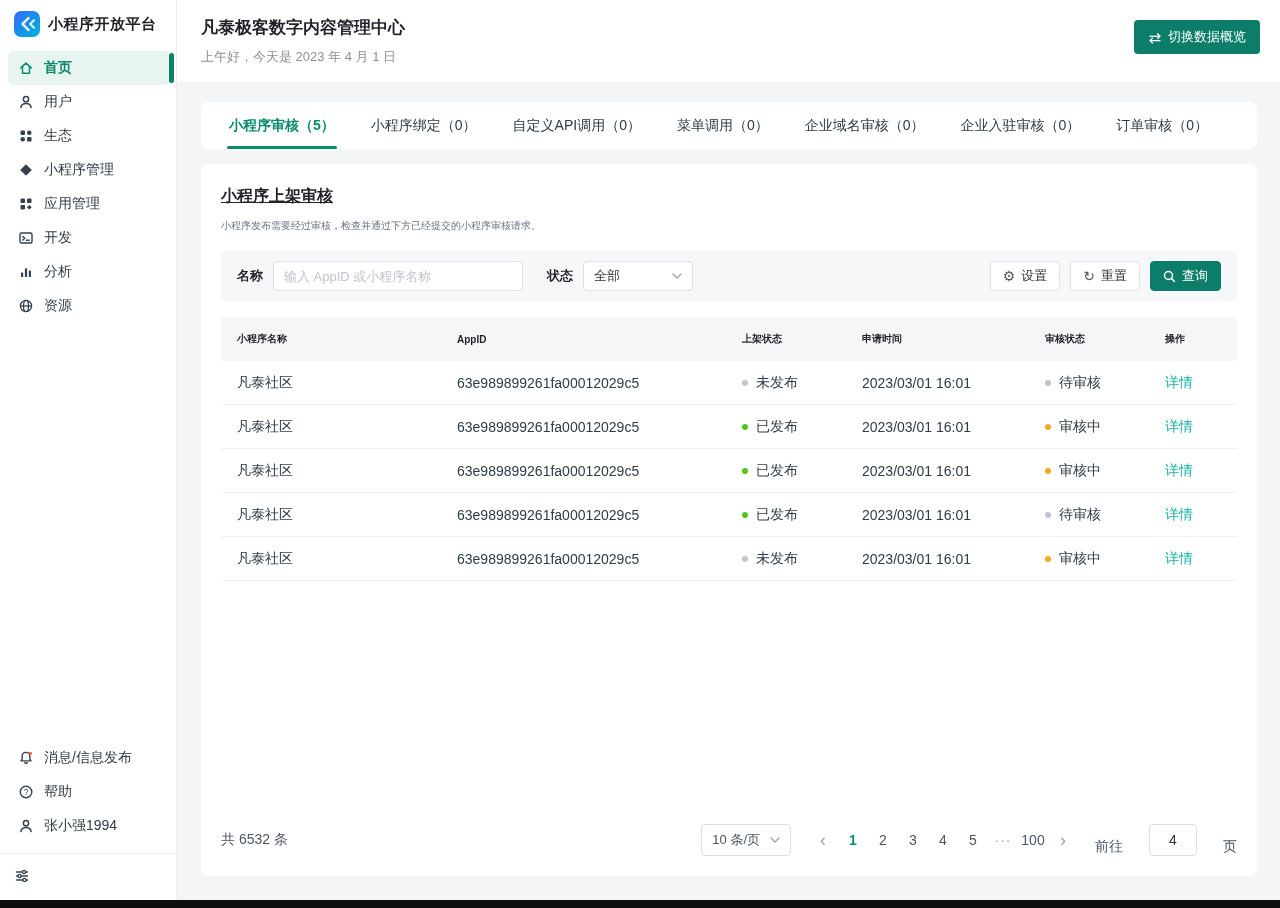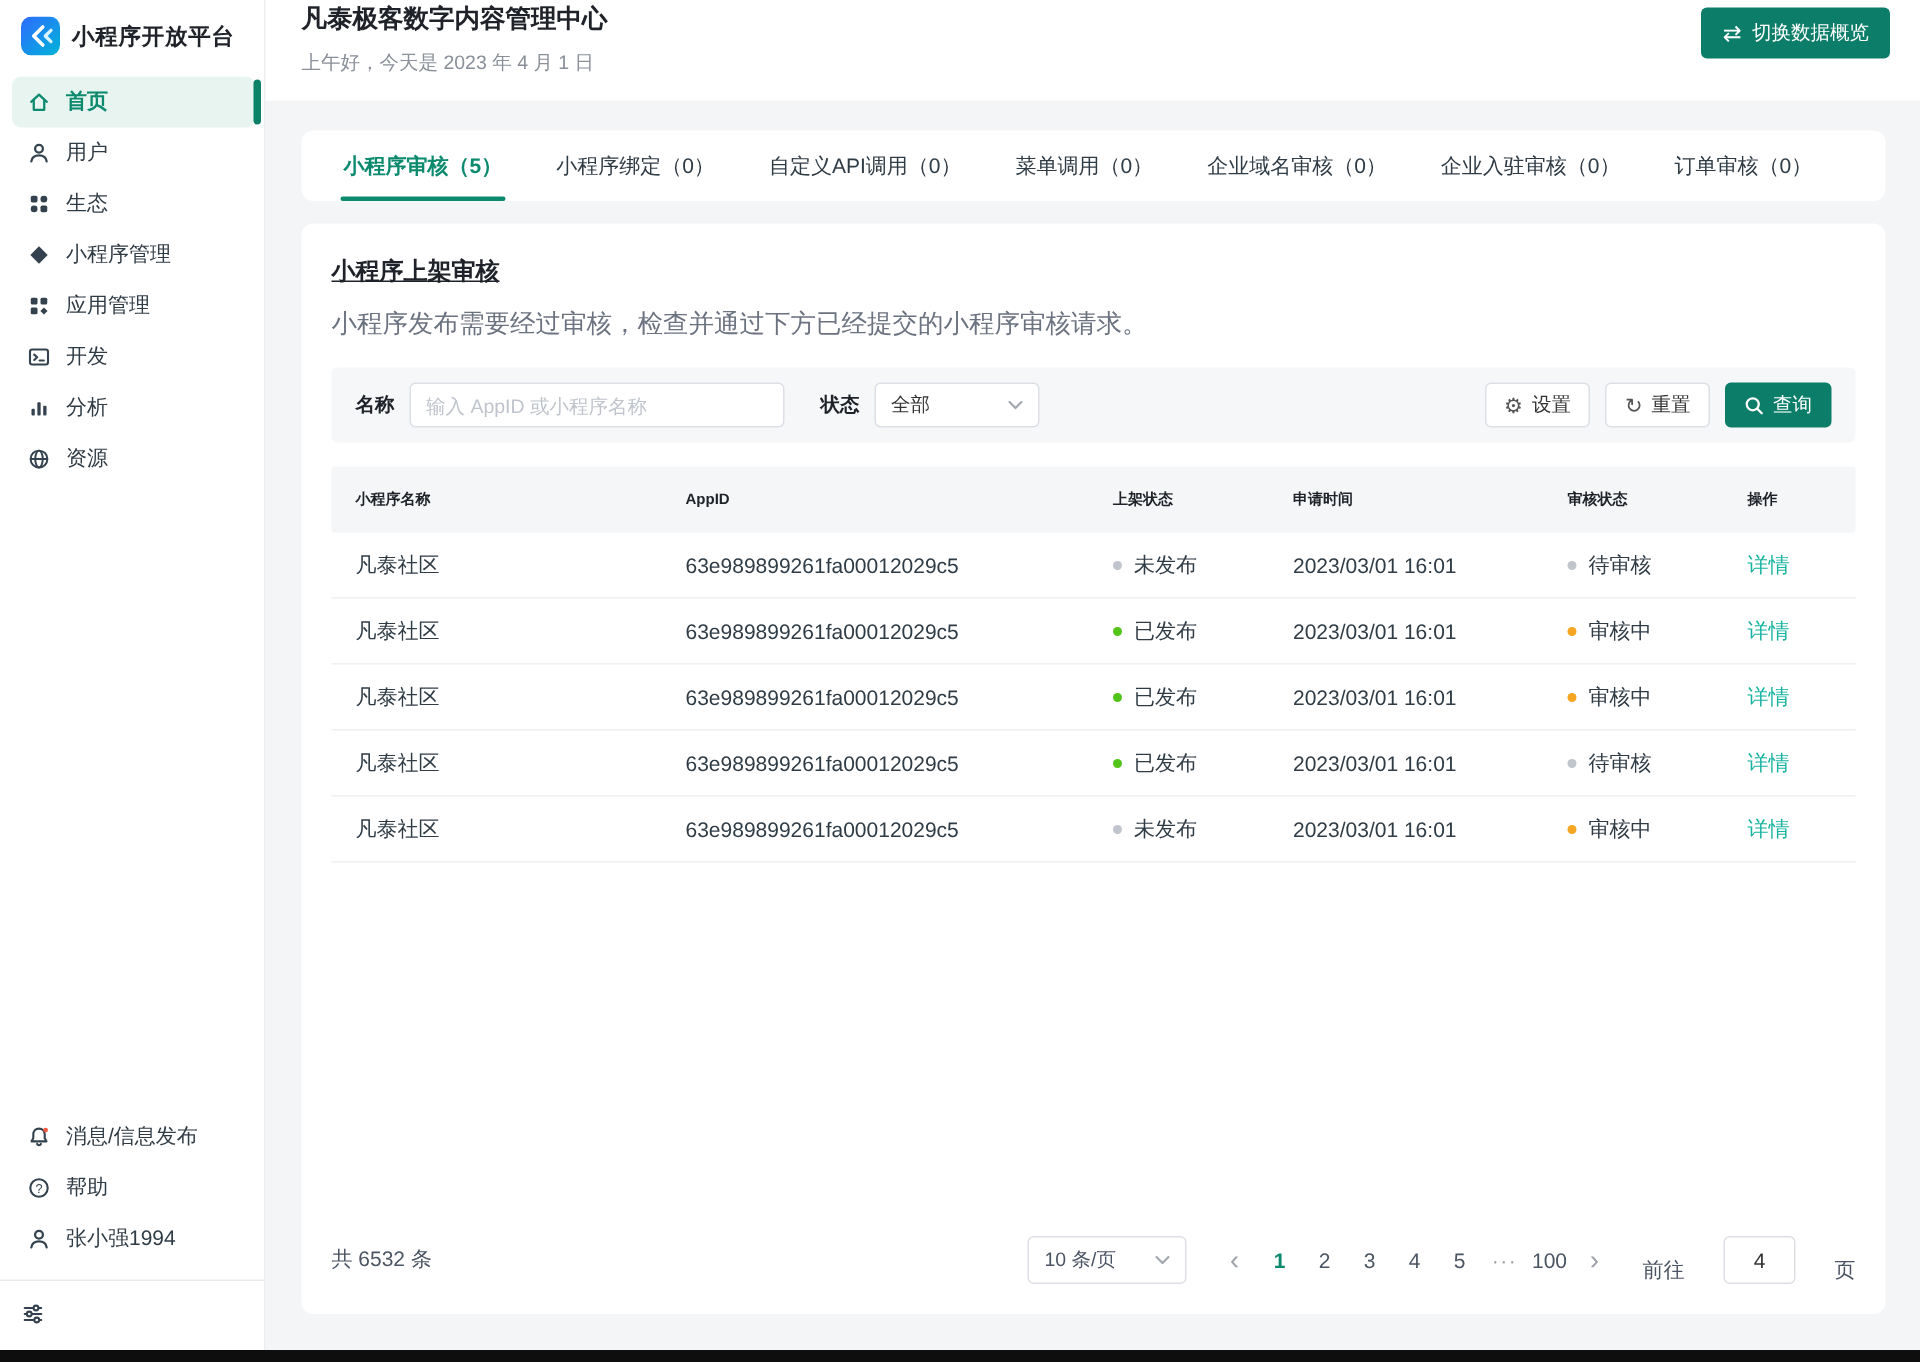--- a/index.html
+++ b/index.html
@@ -38,7 +38,7 @@
   
   .main { flex: 1; display: flex; flex-direction: column; min-width: 0; }
   .topbar {
-    background: #fff; padding: 1px 20px 16px 24px;
+    background: #fff; padding: 16px 20px 16px 24px;
     display: flex; justify-content: space-between; align-items: flex-start;
   }
   .topbar-title { font-size: 17px; font-weight: bold; color: #1f2329; margin-bottom: 9px; }

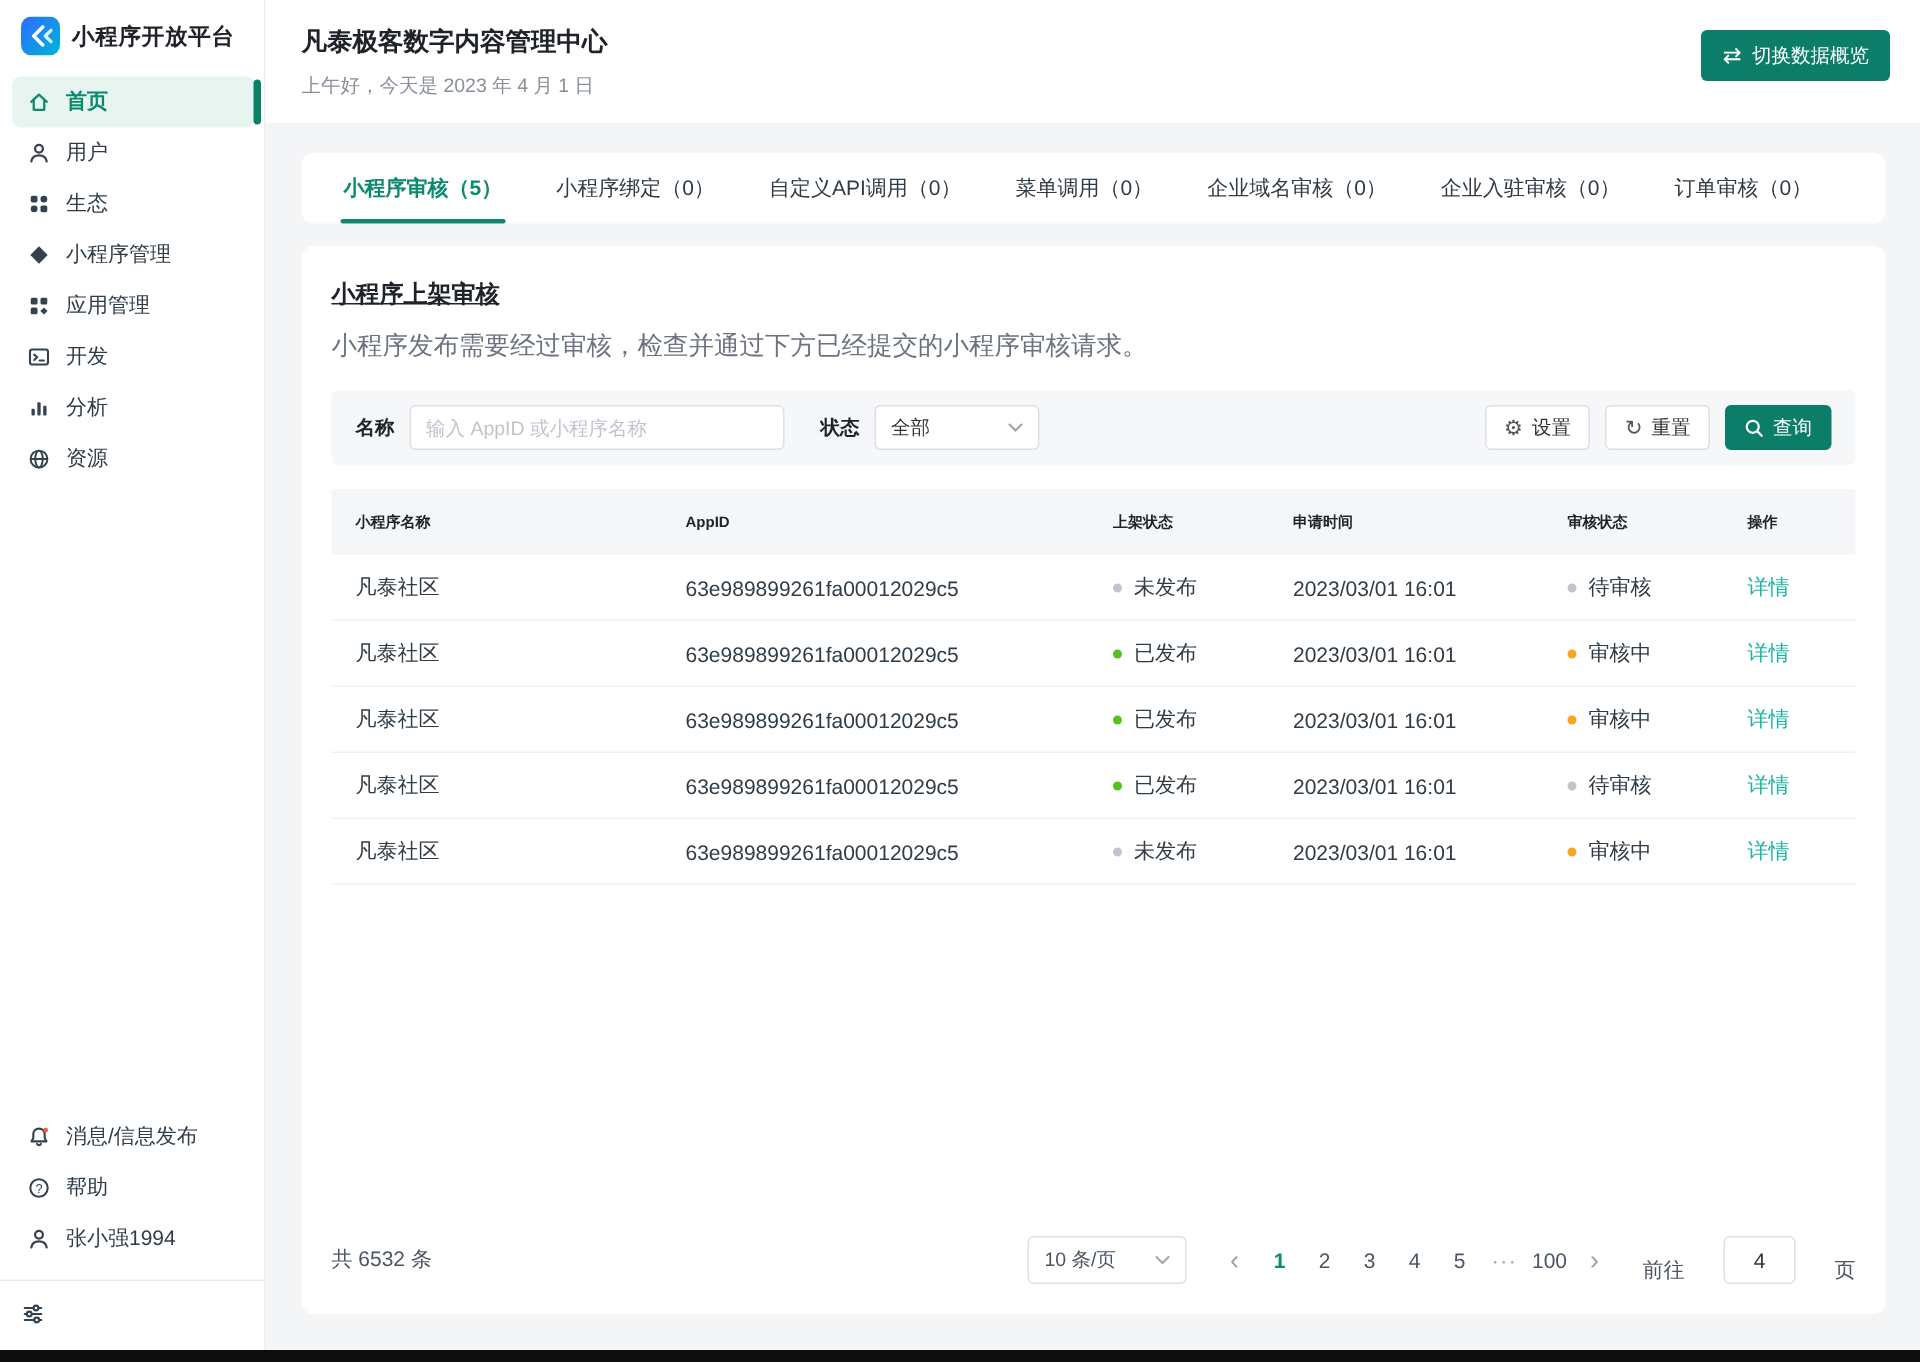--- a/index.html
+++ b/index.html
@@ -66,7 +66,7 @@
     padding: 20px; flex: 1; display: flex; flex-direction: column; min-height: 0;
   }
   .panel-title { font-size: 16px; font-weight: bold; color: #1f2329; margin: 2px 0 12px; text-decoration: underline; }
-  .panel-desc { font-size: 17px; color: #6b7280; margin-bottom: 18px; }
+  .panel-desc { font-size: 10px; color: #6b7280; margin-bottom: 18px; }
 
   .filter-bar {
     background: #f6f7f9; border-radius: 4px; padding: 10px 16px;

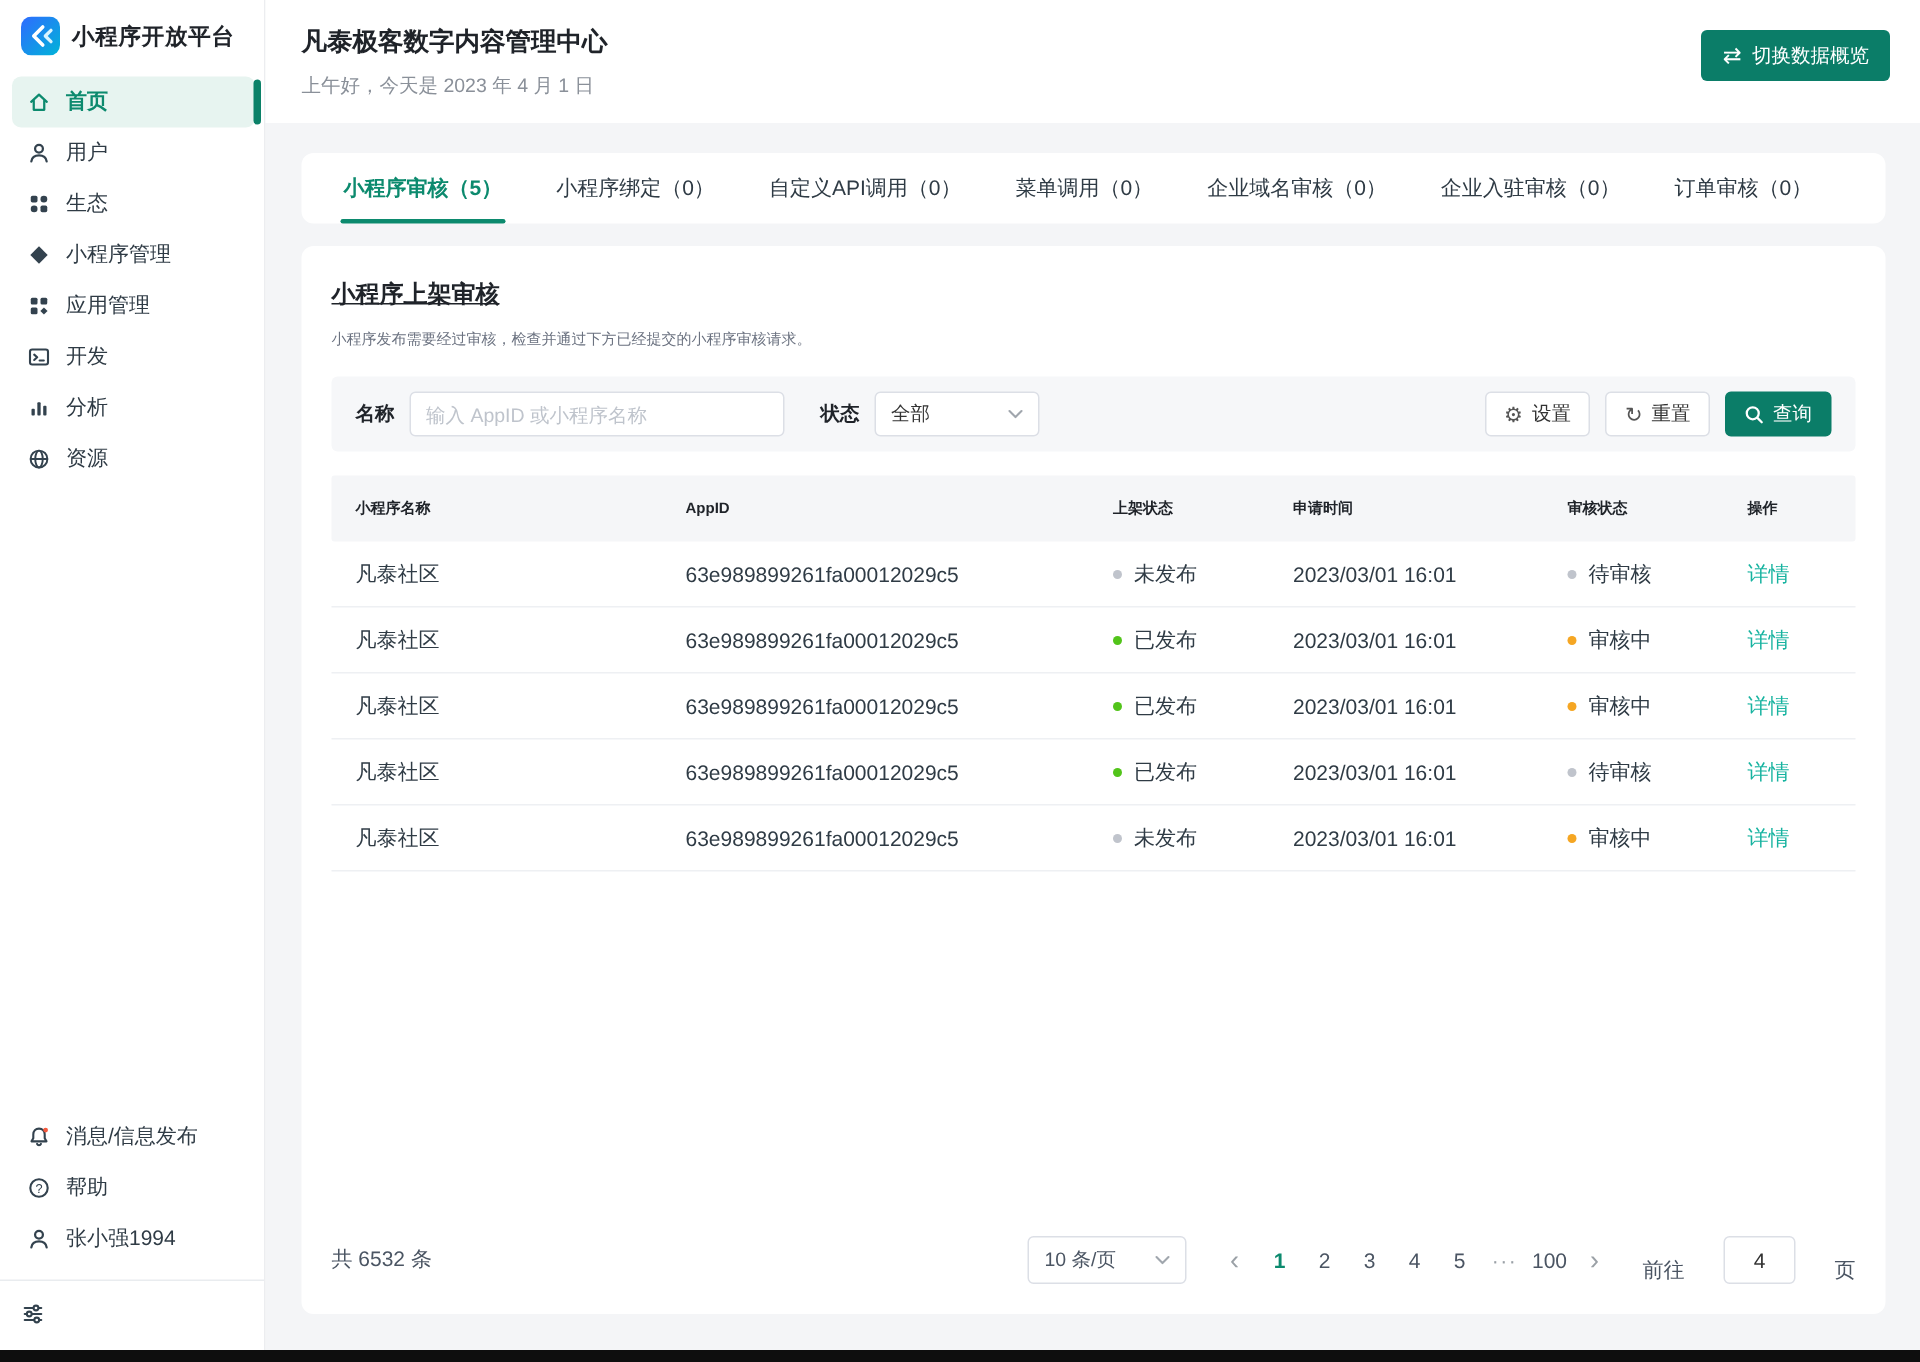--- a/index.html
+++ b/index.html
@@ -118,7 +118,7 @@
   .footer-right { margin-left: auto; display: flex; align-items: center; gap: 18px; }
   .page-size-select {
     border: 1px solid #dcdfe6; border-radius: 4px; height: 32px; padding: 0 10px;
-    display: inline-flex; align-items: center; gap: 26px; background: #fff;
+    display: inline-flex; align-items: center; gap: 10px; background: #fff;
     color: #4b5563; font-size: 13px; cursor: pointer;
   }
   .pager { display: flex; align-items: center; gap: 2px; }

